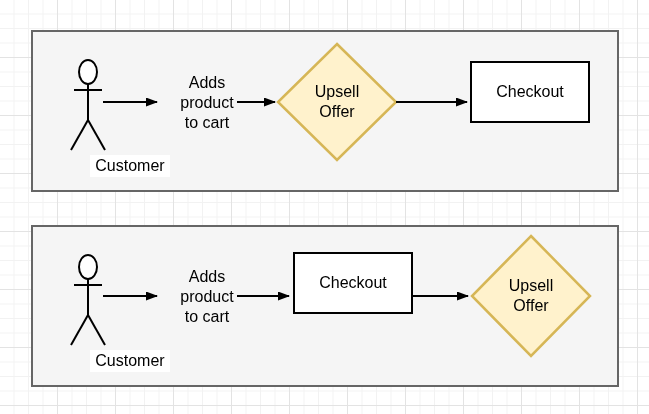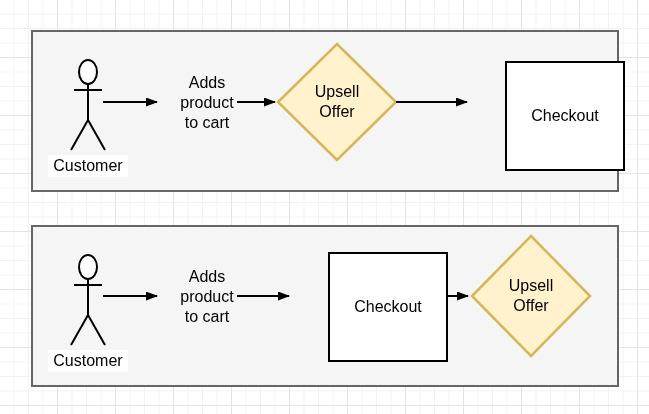--- a/index.html
+++ b/index.html
@@ -49,14 +49,13 @@
   .process-box {
     position: absolute;
     width: 120px;
-    height: 110px;
+    height: 62px;
     background: #ffffff;
     border: 2px solid #000000;
     display: flex;
     align-items: center;
     justify-content: center;
     font-size: 16px;
-    margin-left: 35px;
   }
 </style>
 </head>

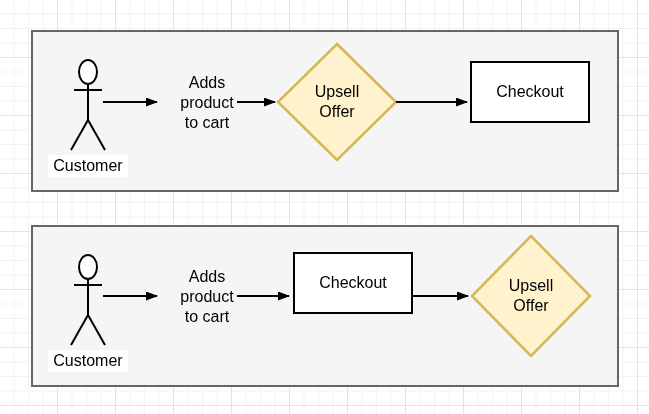--- a/index.html
+++ b/index.html
@@ -45,7 +45,7 @@
     text-align: center;
     white-space: normal;
   }
-  .actor-label { background: #ffffff; padding: 1px 0; }
+  .actor-label { background: #ffffff; padding: 1px 0; margin-left: 42px; }
   .process-box {
     position: absolute;
     width: 120px;

